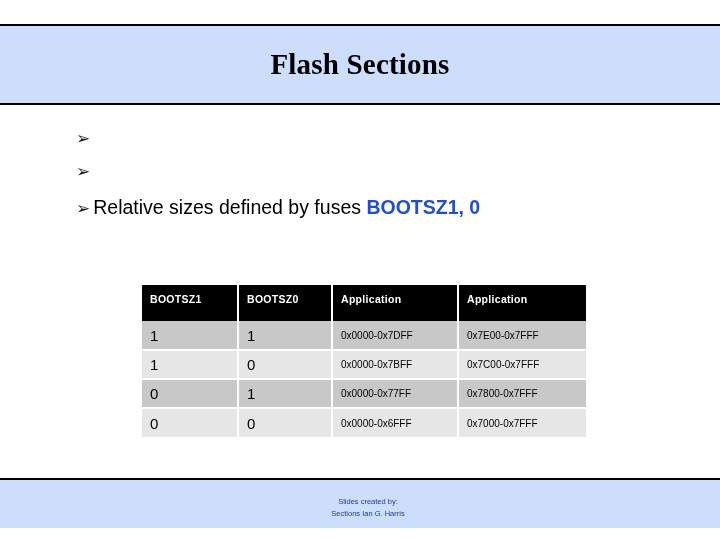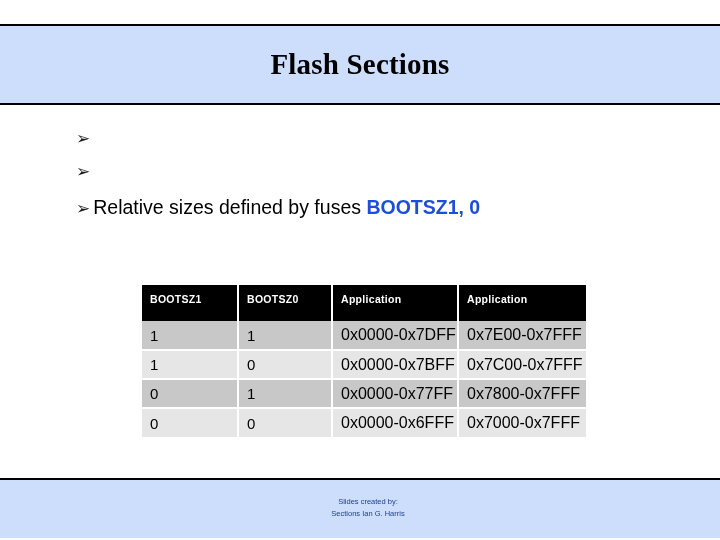--- a/index.html
+++ b/index.html
@@ -122,7 +122,7 @@
     font-weight: normal;
   }
   .cell-range {
-    font-size: 16px;
+    font-size: 10px;
     font-weight: normal;
   }
 

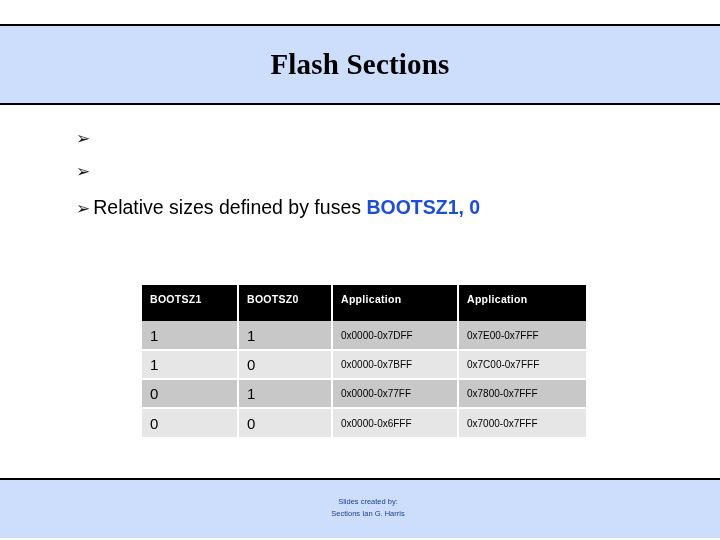--- a/index.html
+++ b/index.html
@@ -132,7 +132,7 @@
     left: 0;
     top: 478px;
     width: 720px;
-    height: 60px;
+    height: 50px;
     background: #cddefc;
     border-top: 2px solid #000000;
     box-sizing: border-box;

